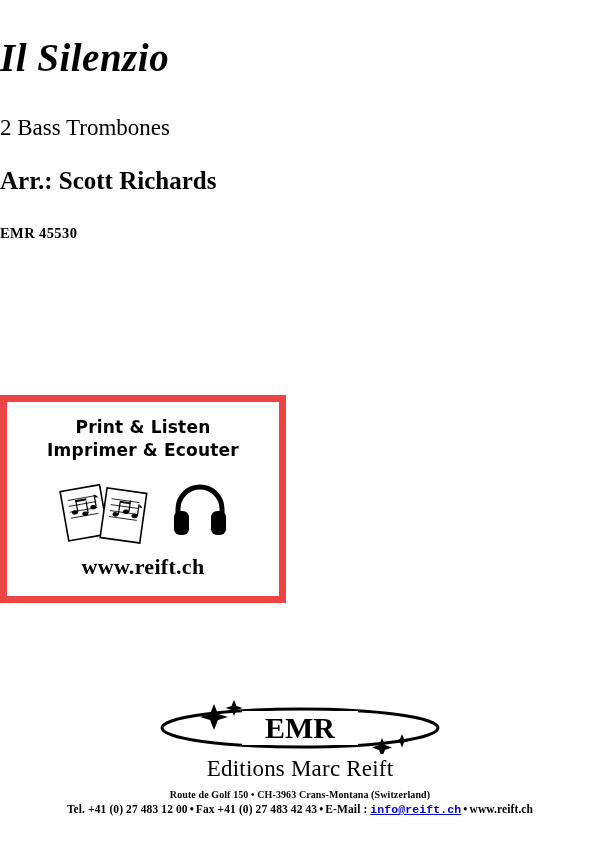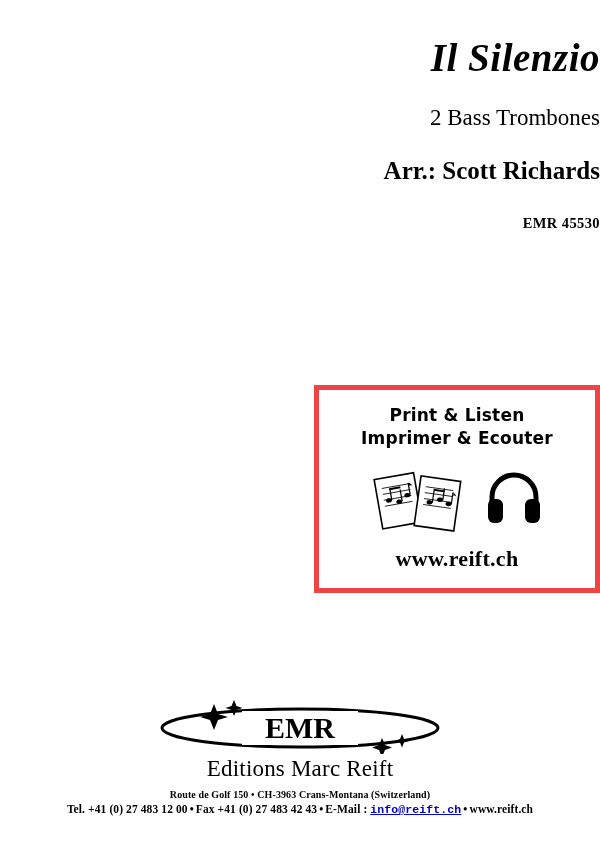--- a/index.html
+++ b/index.html
@@ -20,7 +20,7 @@
     inset: 0;
     display: flex;
     flex-direction: column;
-    align-items: flex-end;
+    align-items: flex-start;
     border-radius: 15px;
   }
 

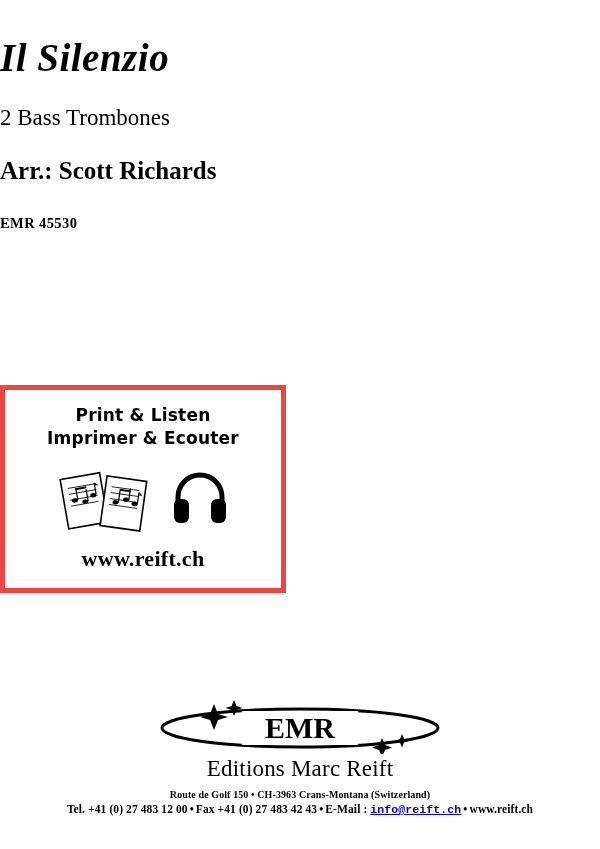--- a/index.html
+++ b/index.html
@@ -34,7 +34,7 @@
     line-height: 1.05;
   }
   .instrumentation {
-    margin-top: 26px;
+    margin-top: 36px;
     font-size: 23px;
     line-height: 1.15;
   }

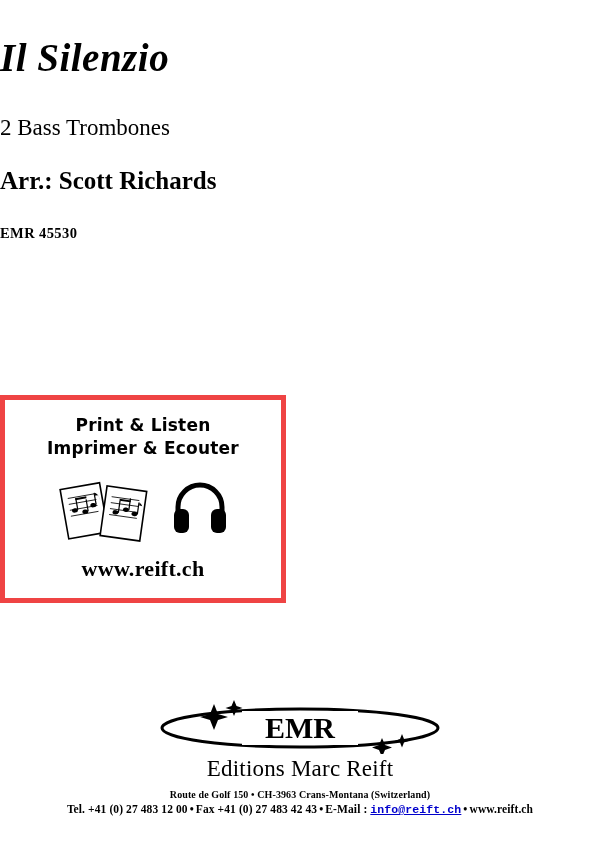--- a/index.html
+++ b/index.html
@@ -60,7 +60,7 @@
     margin-top: 153px;
     width: 286px;
     height: 208px;
-    border: 5px solid #ef4444;
+    border: 7px solid #ef4444;
     box-sizing: border-box;
     display: flex;
     flex-direction: column;

